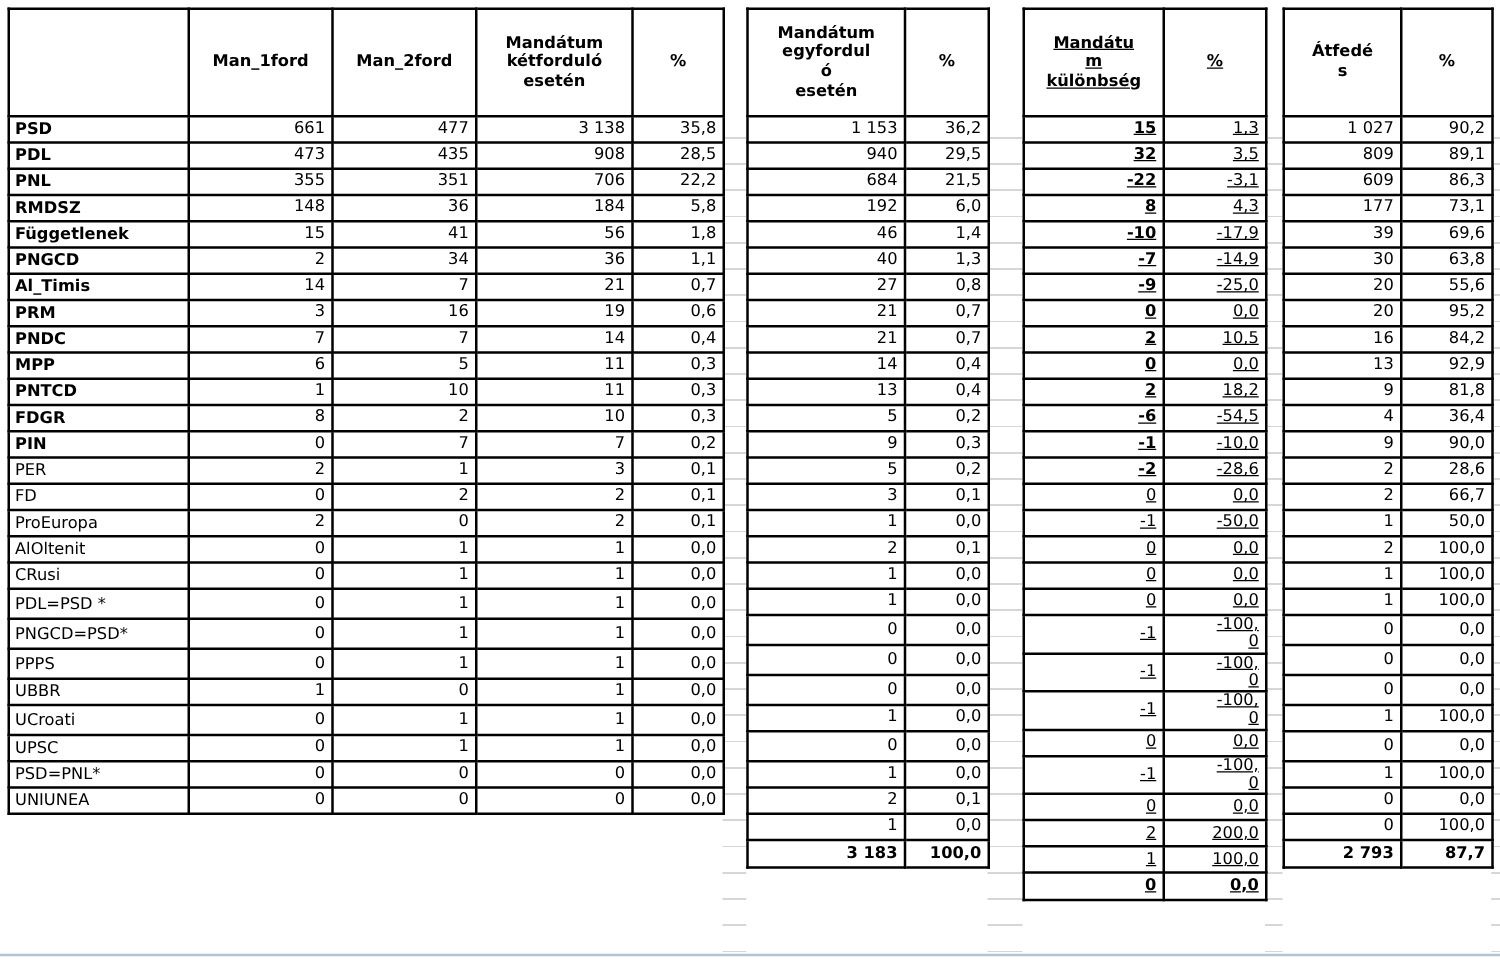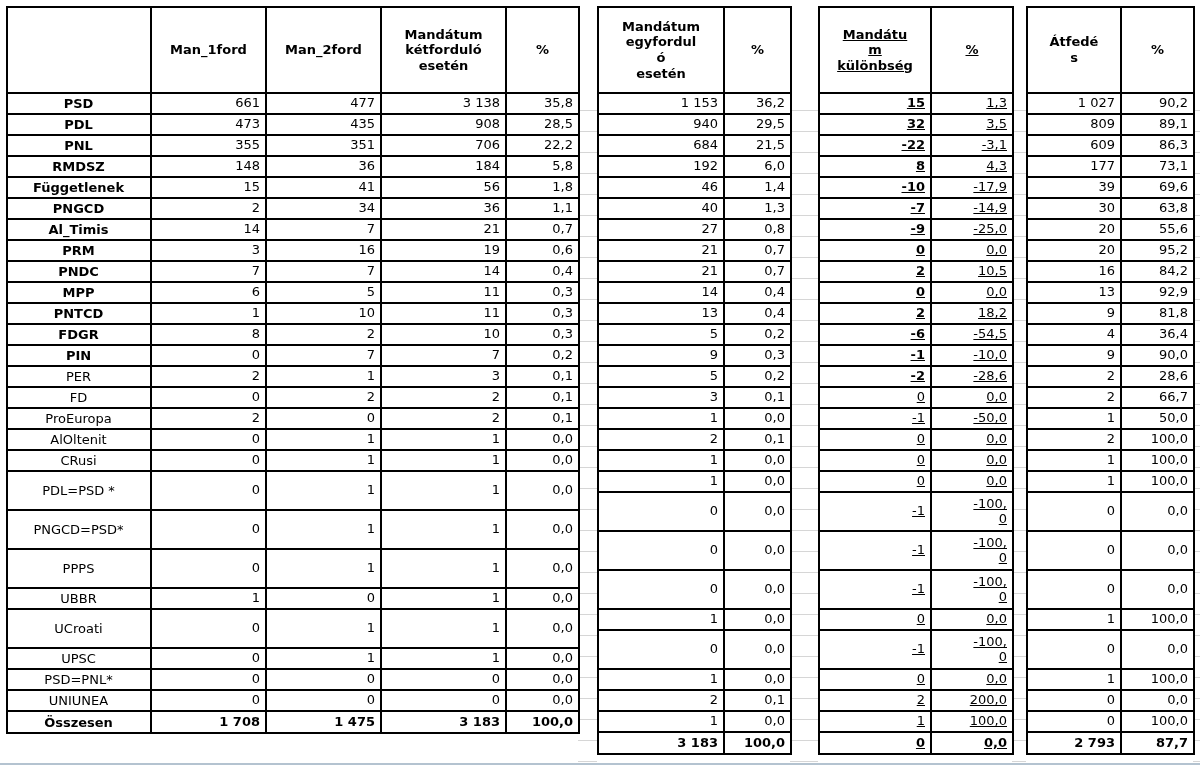--- a/index.html
+++ b/index.html
@@ -45,7 +45,7 @@
   tr.r{height:21px;}
   tr.tall{height:39px;}
   tr.total{height:22px;}
-  td.name{text-align:center;white-space:nowrap;}
+  td.name{text-align:left;white-space:nowrap;}
   td.num{text-align:right;white-space:pre-line;line-height:1.1;}
   td.b{font-weight:bold;}
   tr.total td{font-weight:bold;}

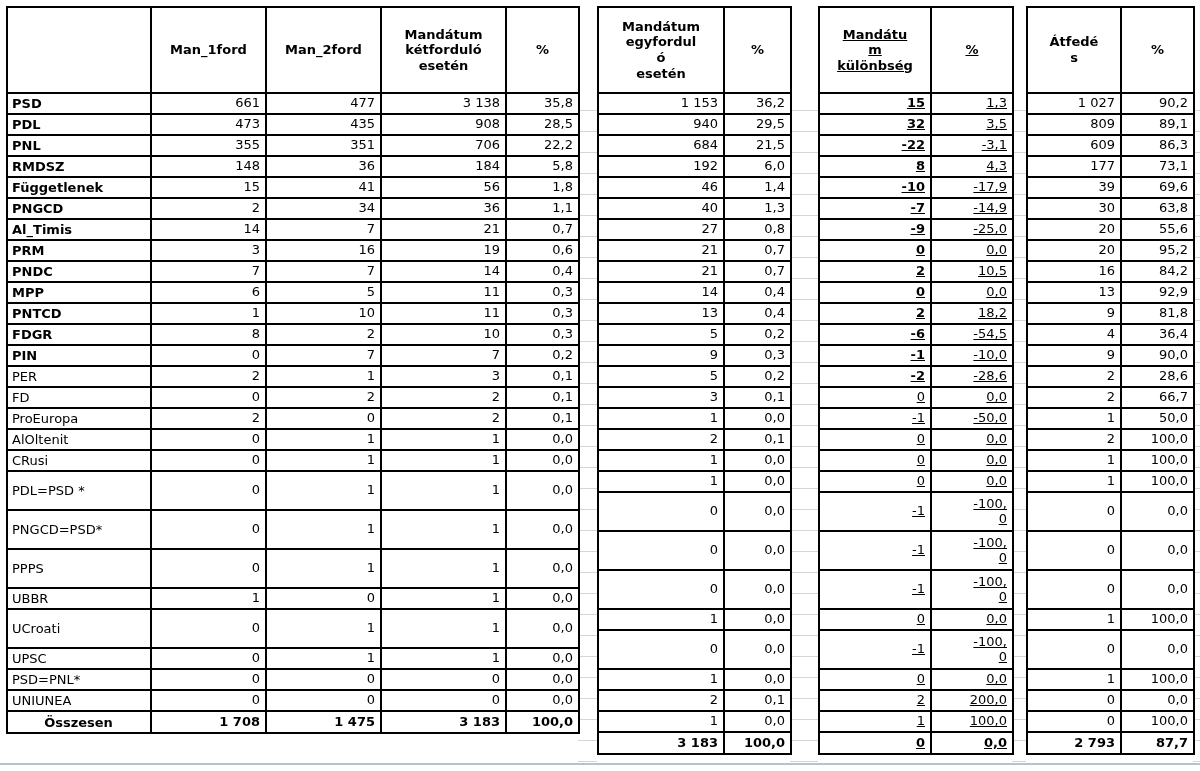--- a/index.html
+++ b/index.html
@@ -43,7 +43,7 @@
     white-space:pre-line;line-height:1.2;padding:0 2px;
   }
   tr.r{height:21px;}
-  tr.tall{height:39px;}
+  tr.tall{height:24px;}
   tr.total{height:22px;}
   td.name{text-align:left;white-space:nowrap;}
   td.num{text-align:right;white-space:pre-line;line-height:1.1;}

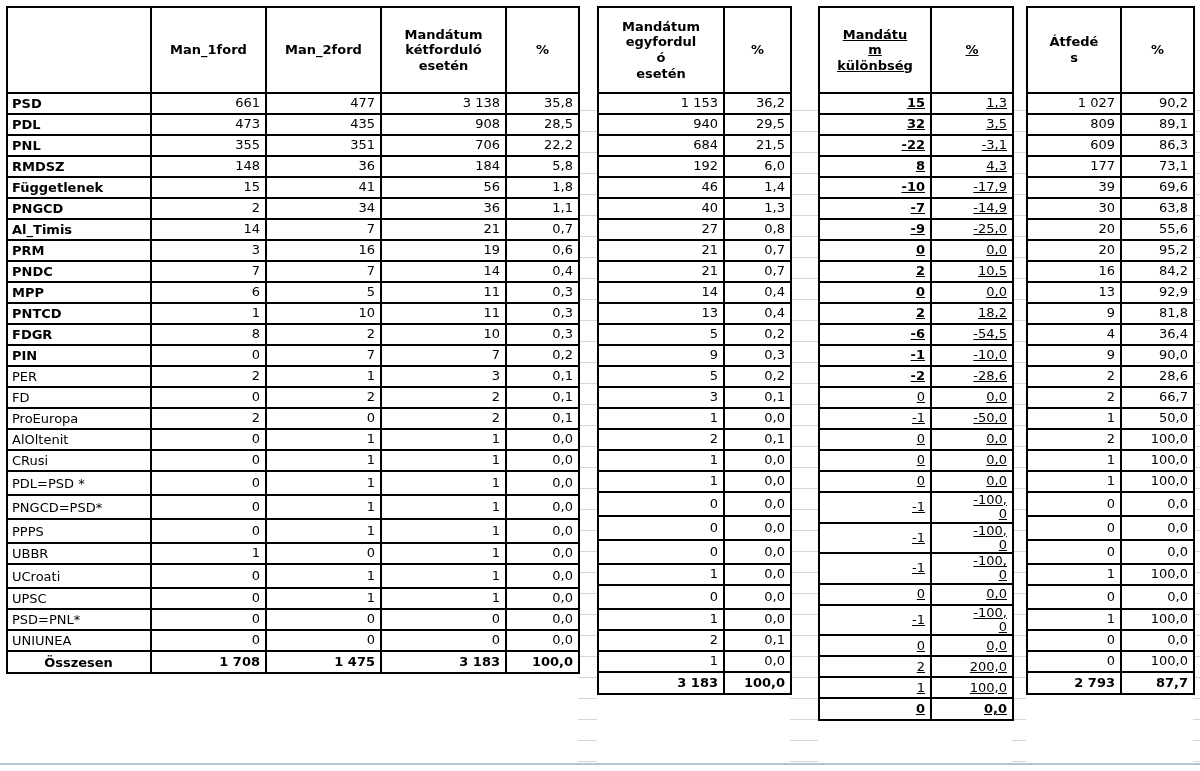--- a/index.html
+++ b/index.html
@@ -263,13 +263,6 @@
           <td class="num">0</td>
           <td class="num">0,0</td>
         </tr>
-        <tr class="total">
-          <td class="name">Összesen</td>
-          <td class="num">1 708</td>
-          <td class="num">1 475</td>
-          <td class="num">3 183</td>
-          <td class="num">100,0</td>
-        </tr>
       </tbody>
     </table>
 

